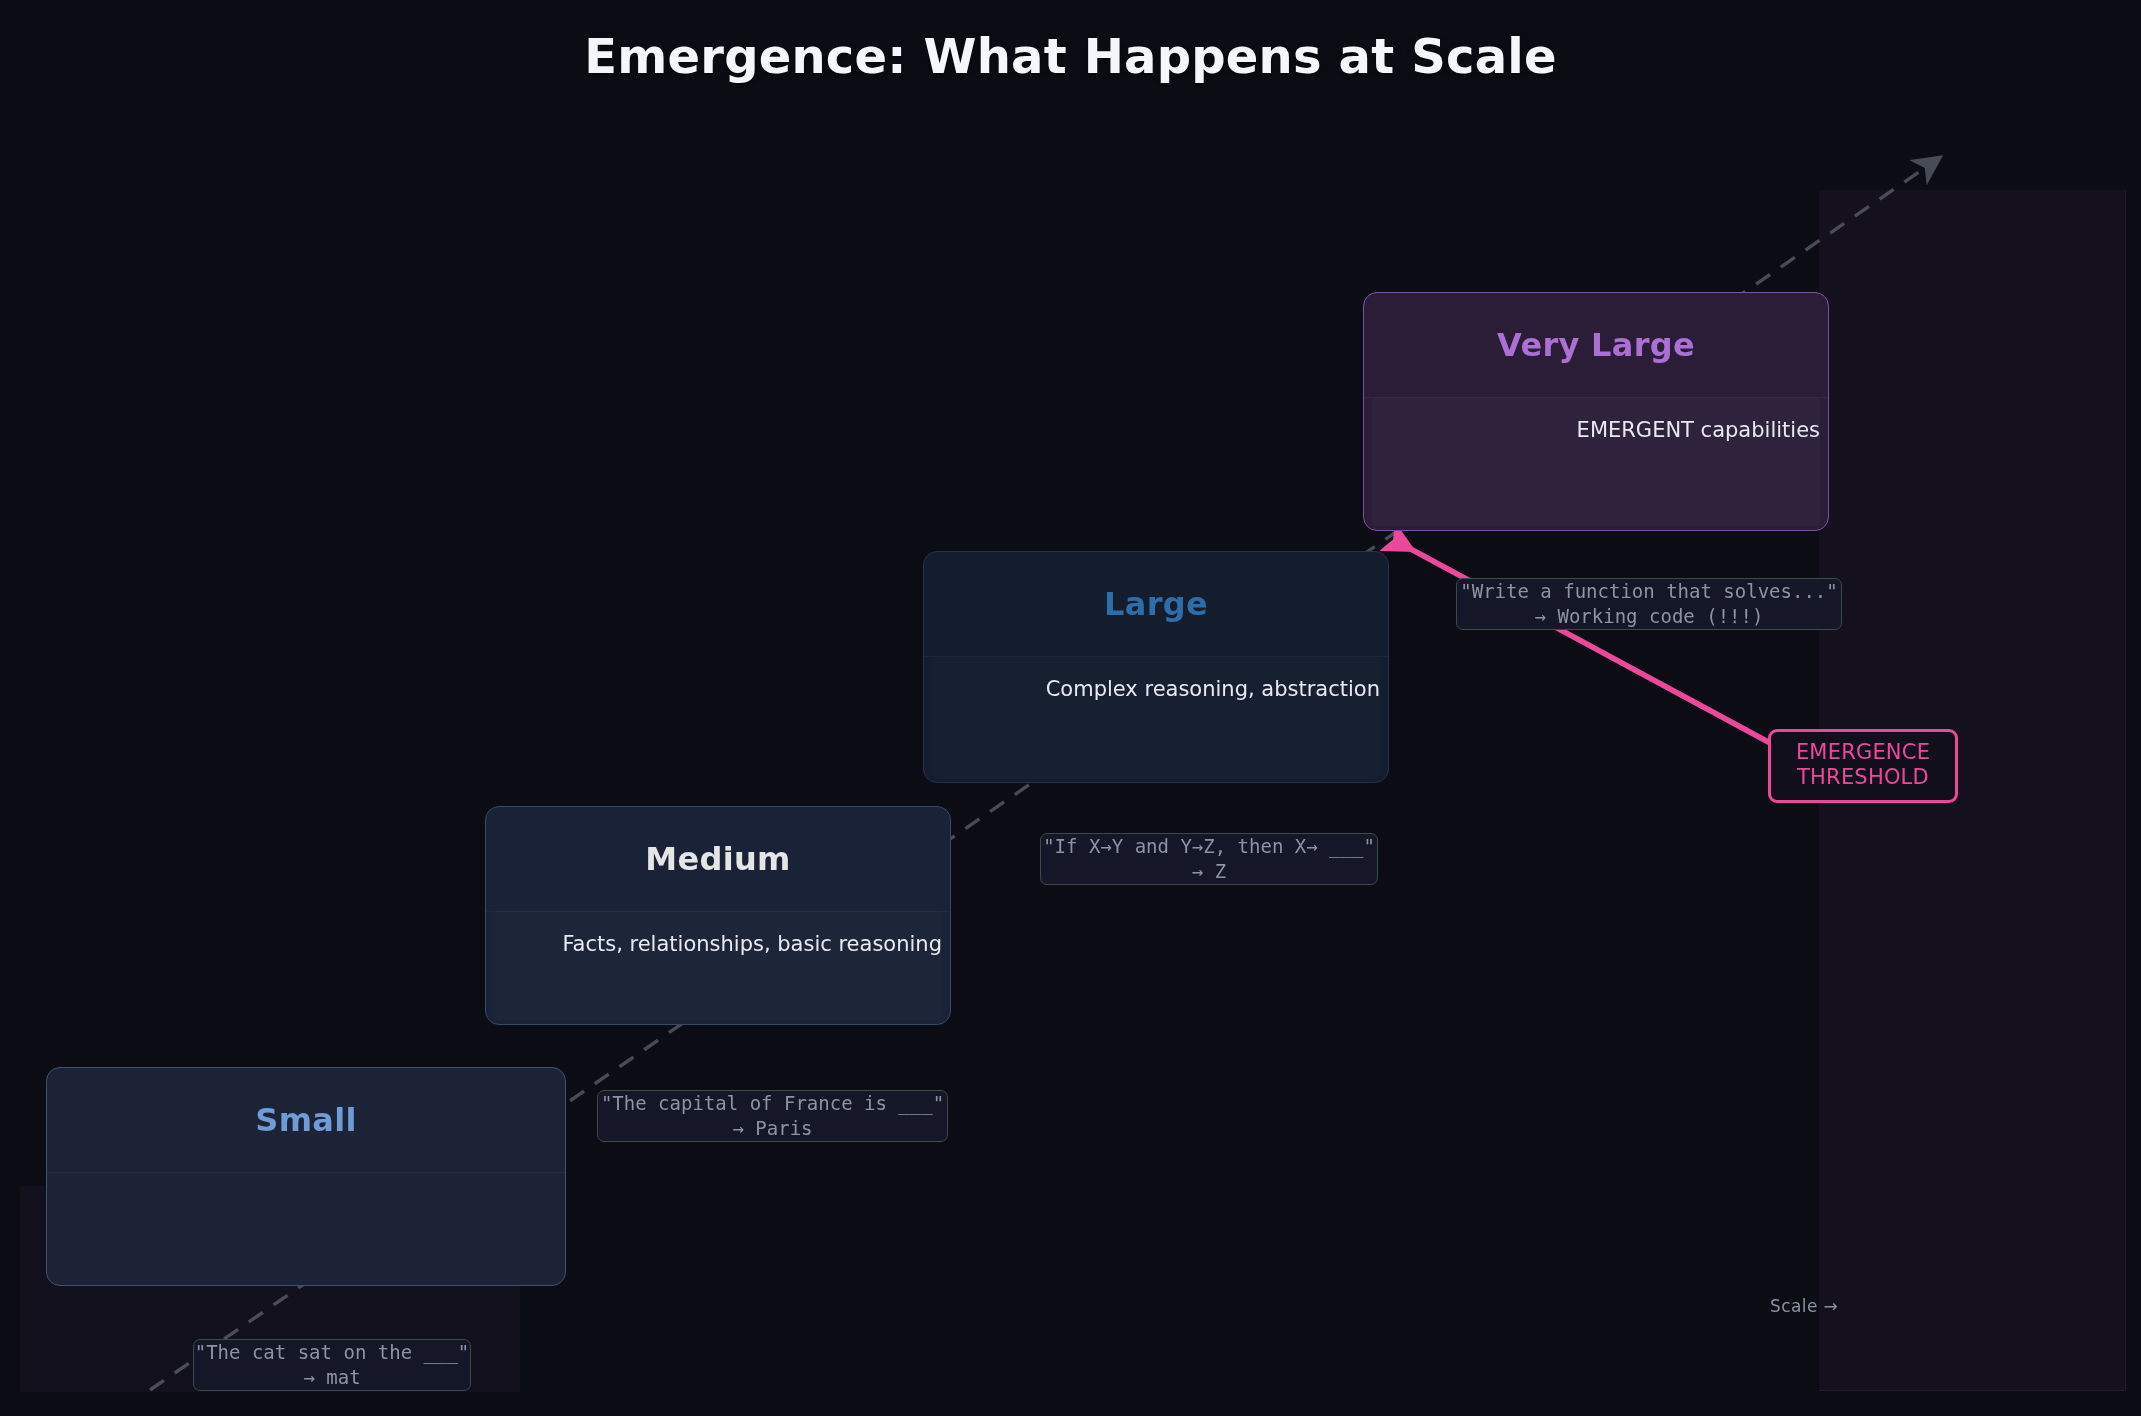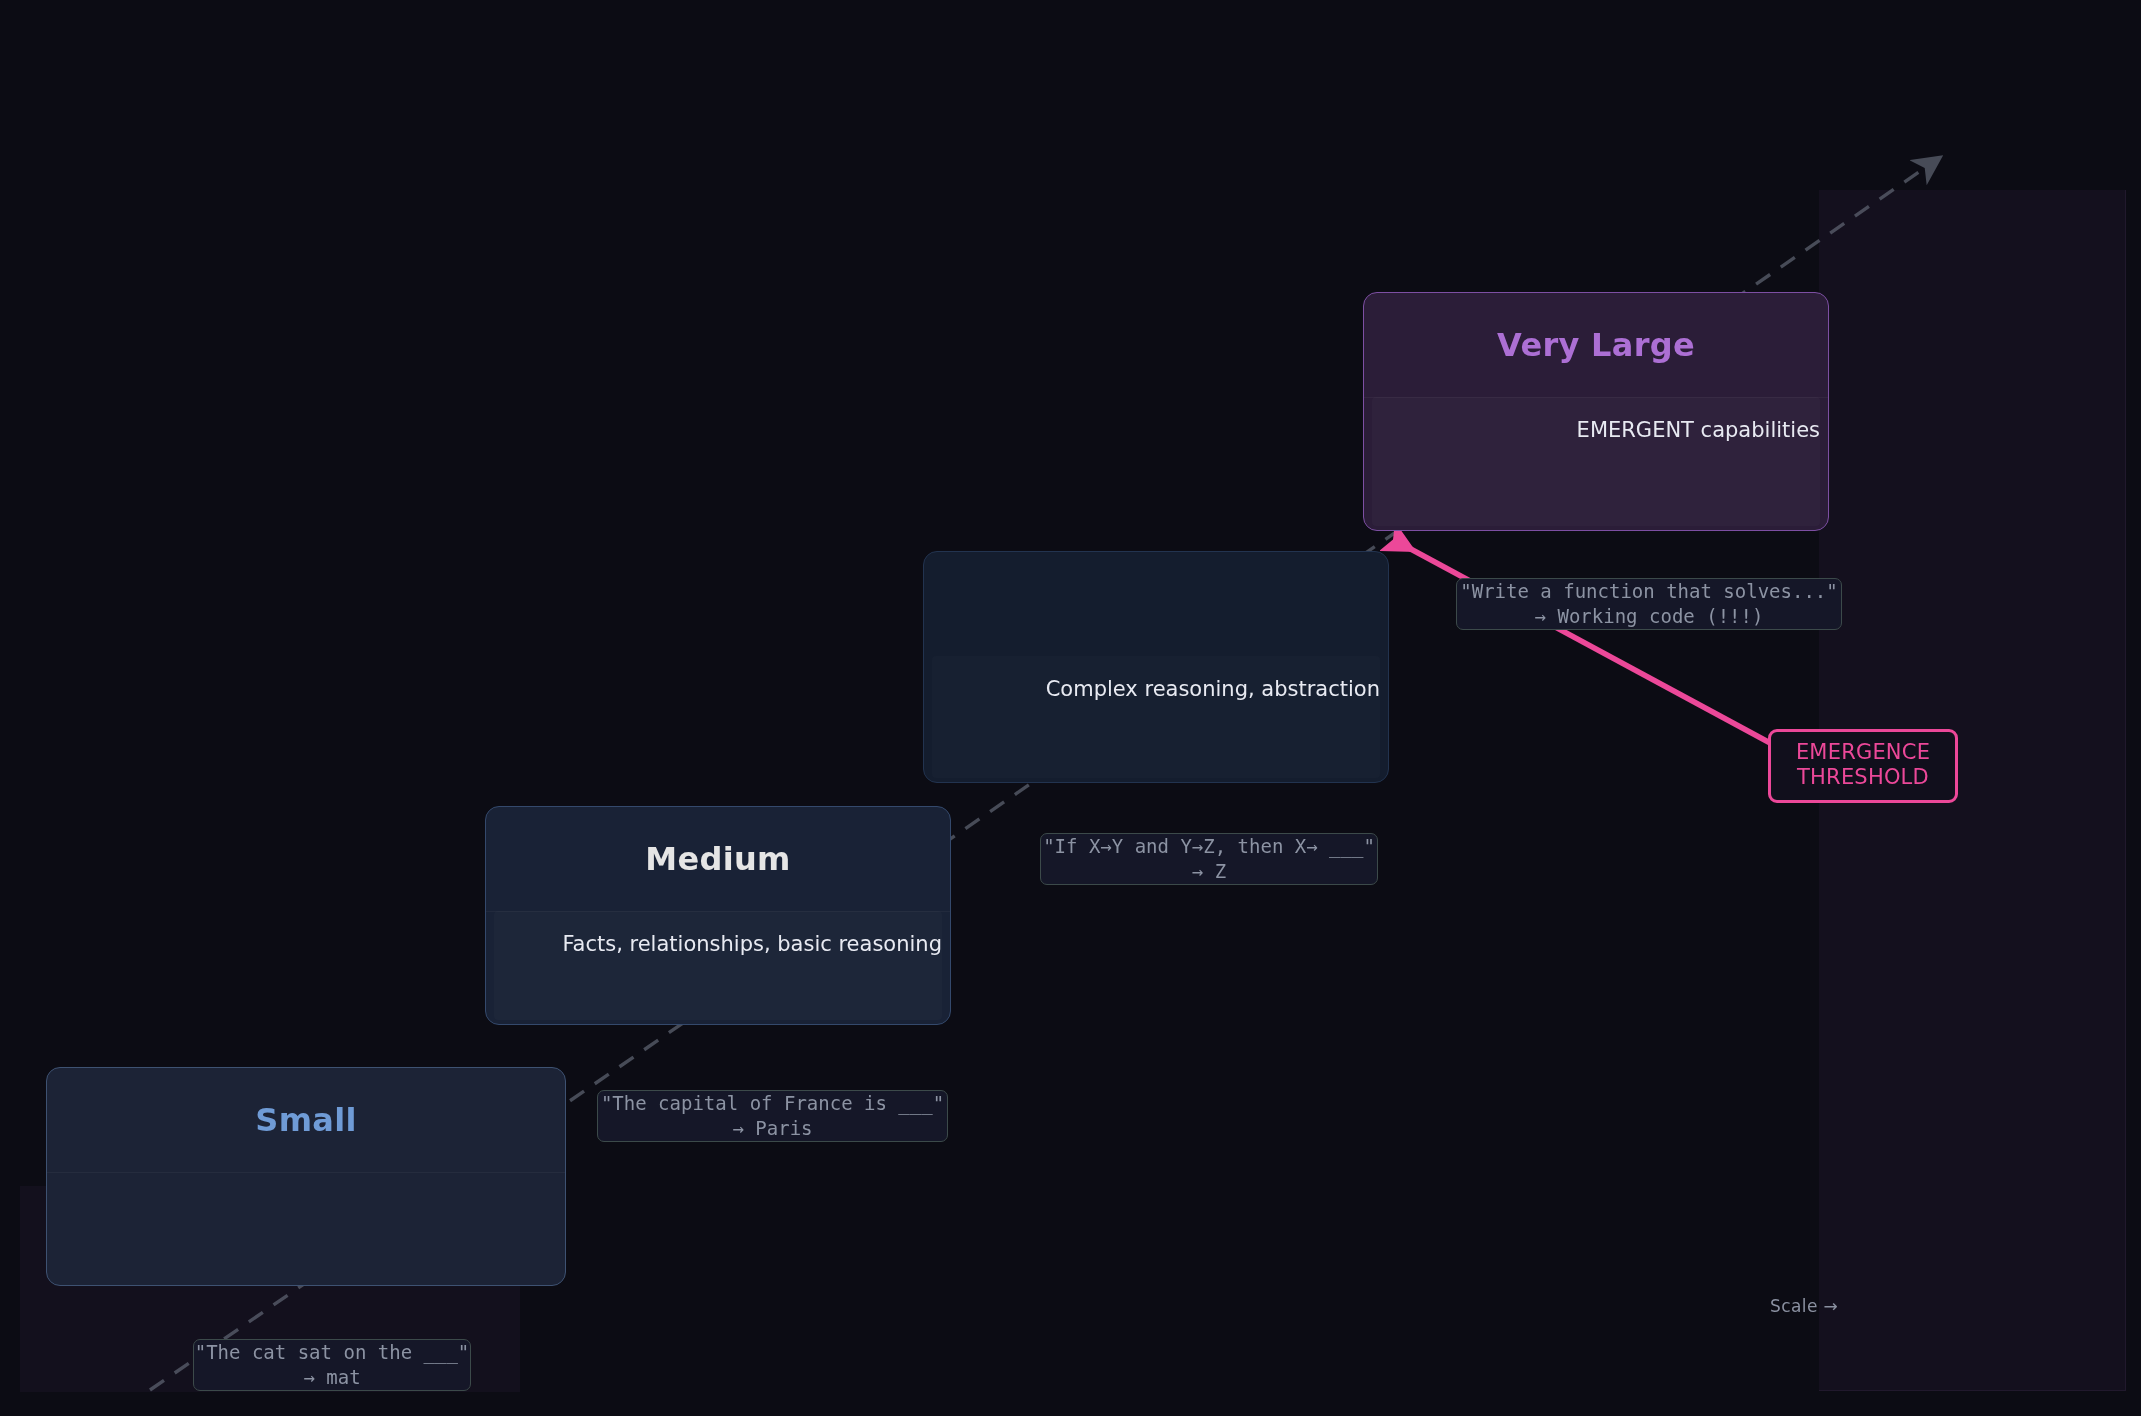--- a/index.html
+++ b/index.html
@@ -198,6 +198,7 @@
   <div class="zone" id="zone-emergent"></div>
   <div class="zone" id="zone-pre"></div>
 
+  <div id="page-title">Emergence: What Happens at Scale</div>
 
   <svg id="overlay" viewBox="0 0 2141 1416">
     <defs>

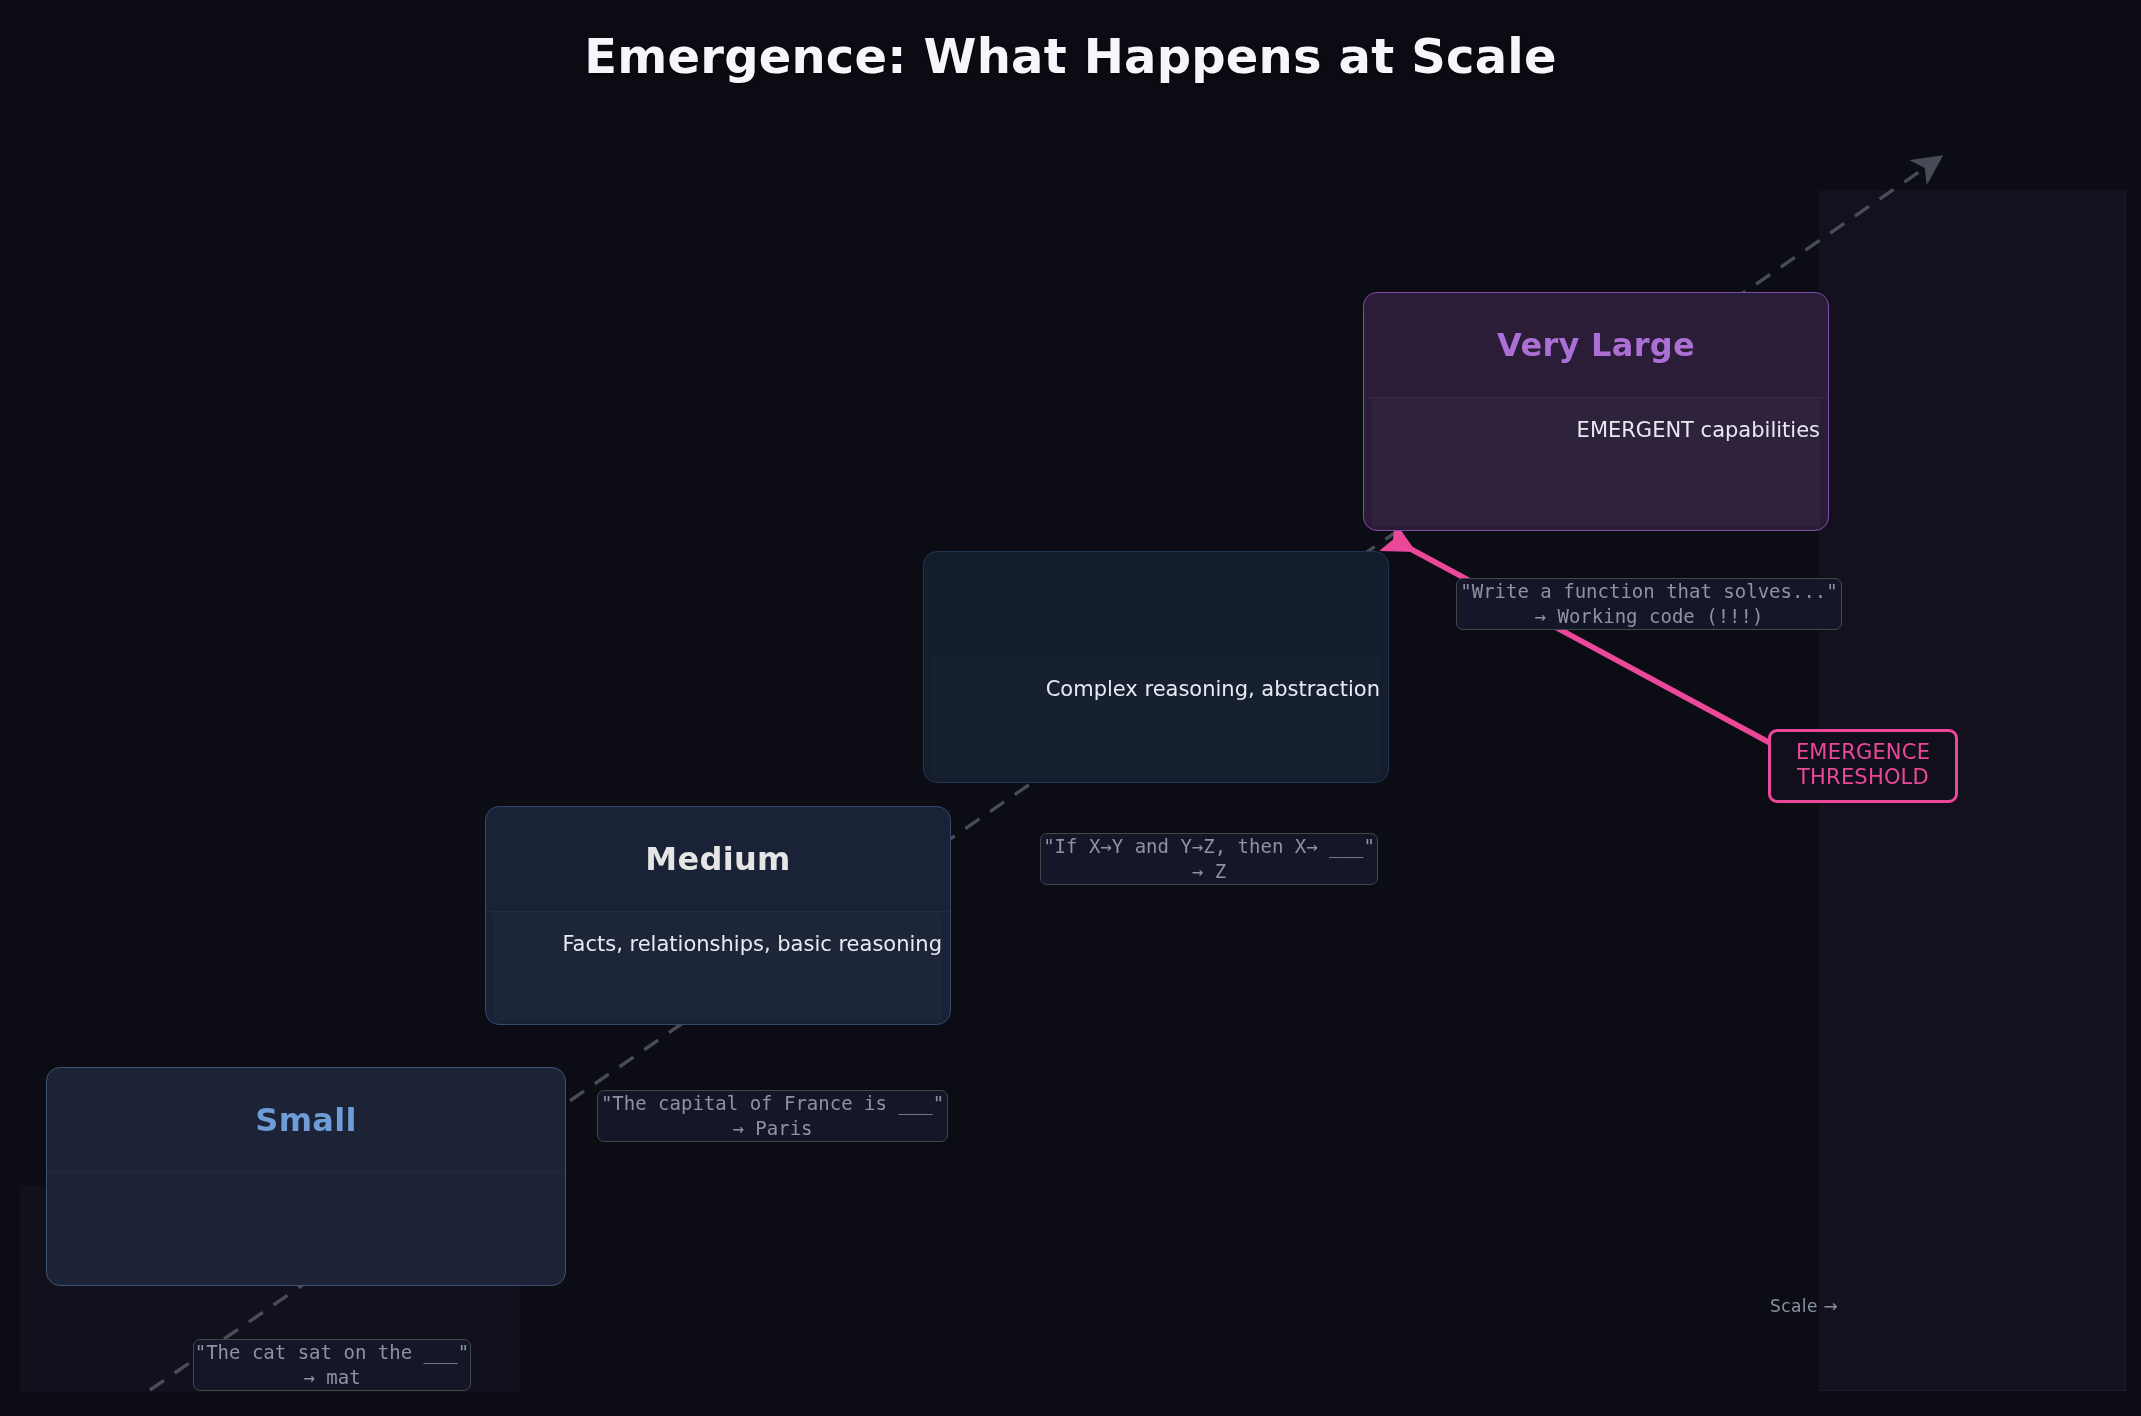--- a/index.html
+++ b/index.html
@@ -229,6 +229,9 @@
   </div>
 
   <div class="card" id="card-large">
+    <div class="card-head">
+      <span class="card-title">Large</span>
+    </div>
     <div class="card-body">
       <span class="card-desc">Complex reasoning, abstraction</span>
     </div>

